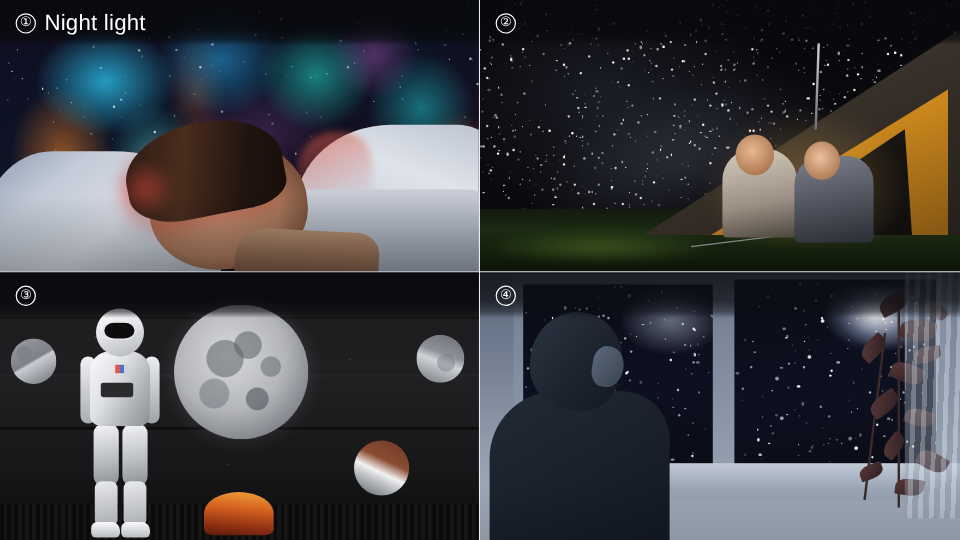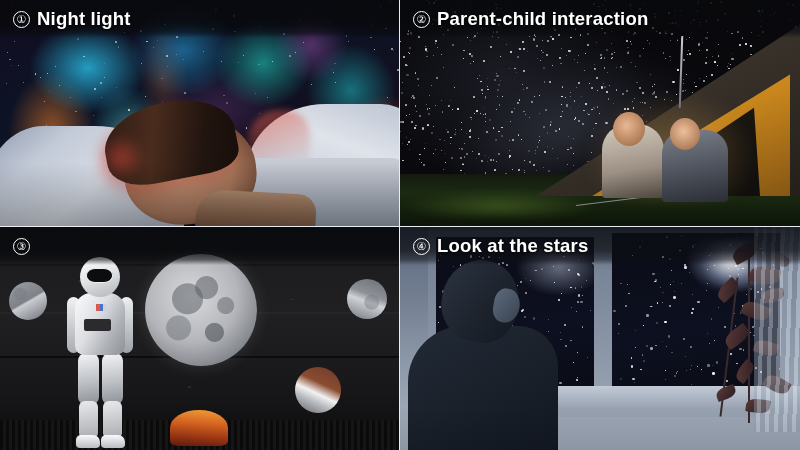--- a/index.html
+++ b/index.html
@@ -30,7 +30,7 @@
     color:#fff; font-size:11px; line-height:14.5px; text-align:center;
     flex:0 0 auto; font-weight:400;
   }
-  .btxt{ color:#fff; font-size:18.5px; letter-spacing:.2px; text-shadow:0 1px 3px rgba(0,0,0,.8);font-weight:bold; }
+  .btxt{ color:#fff; font-size:18.5px; letter-spacing:.2px; text-shadow:0 1px 3px rgba(0,0,0,.8); }
 
   
   .neb{ position:absolute; inset:0;

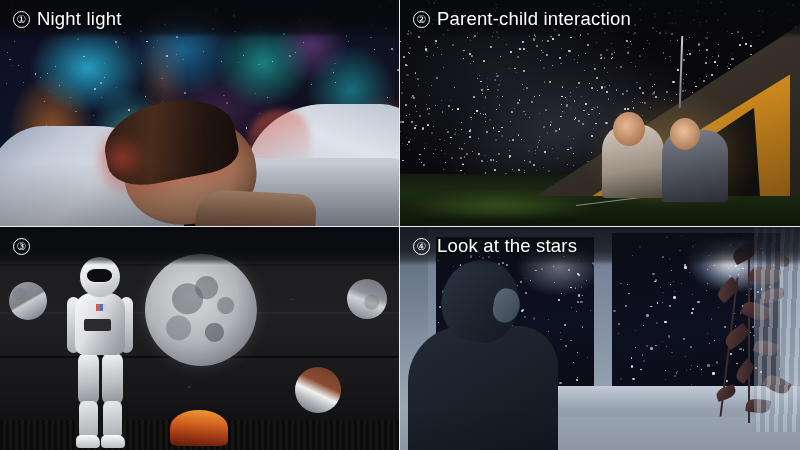--- a/index.html
+++ b/index.html
@@ -1411,7 +1411,6 @@
     <div class="kid"></div>
     <div class="banner">
       <span class="num">②</span>
-      <span class="btxt">Parent-child interaction</span>
     </div>
   </div>
 

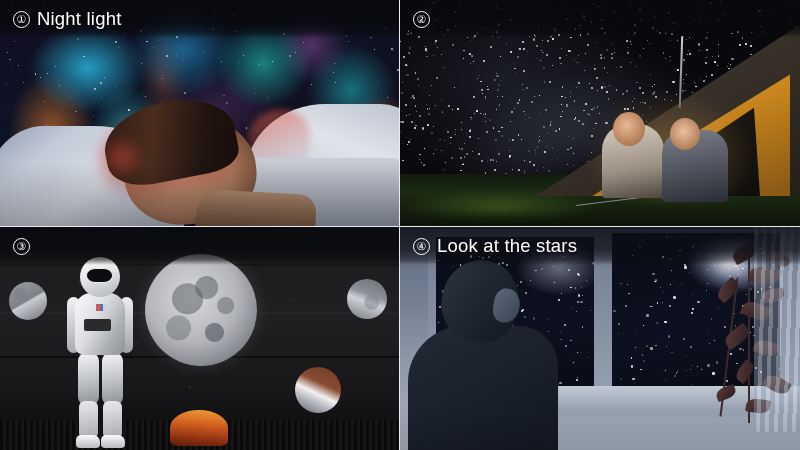--- a/index.html
+++ b/index.html
@@ -1810,7 +1810,6 @@
     <div class="p4shade"></div>
     <div class="banner lite">
       <span class="num">④</span>
-      <span class="btxt">Look at the stars</span>
     </div>
   </div>
 

